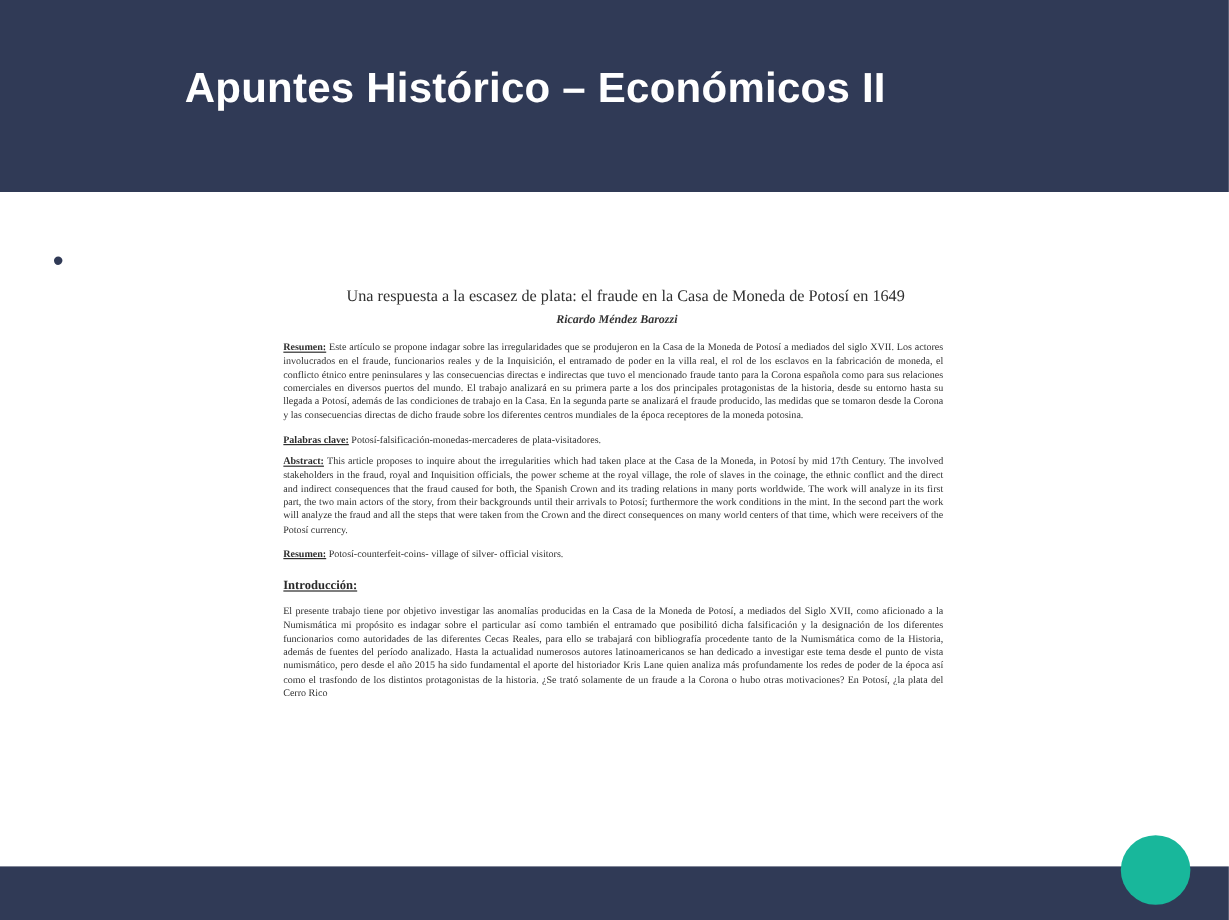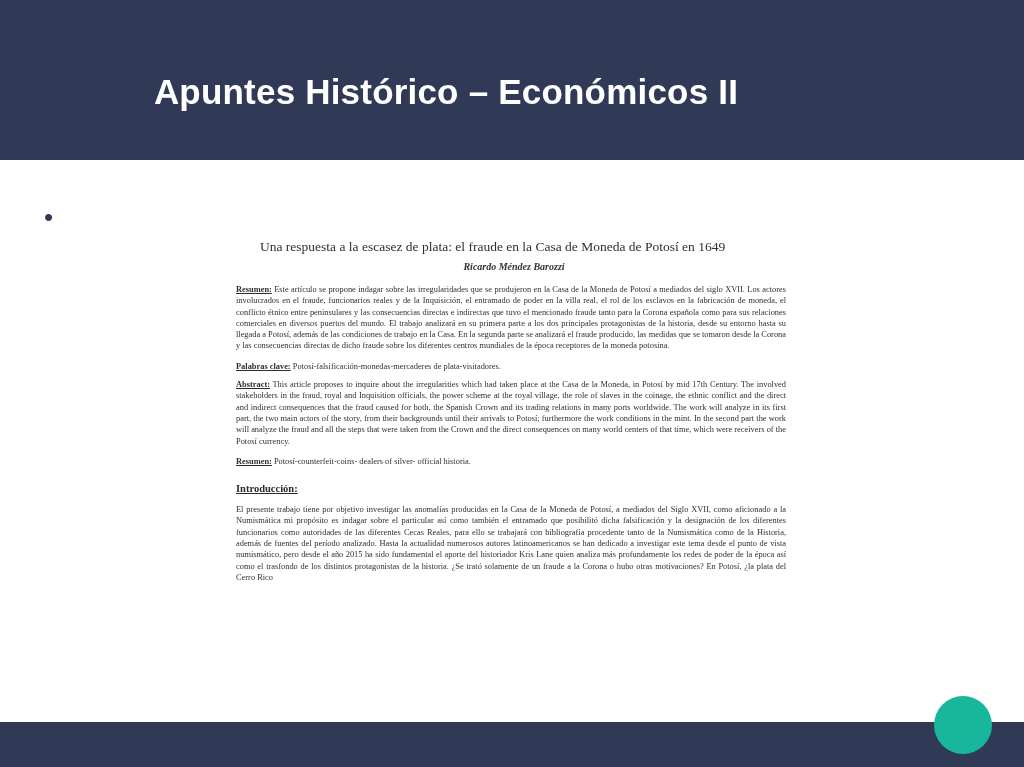--- a/index.html
+++ b/index.html
@@ -31,7 +31,7 @@
   .header-title {
     position: absolute;
     left: 0;
-    top: 72px;
+    top: 54px;
     width: 892px;
     text-align: center;
     color: #ffffff;

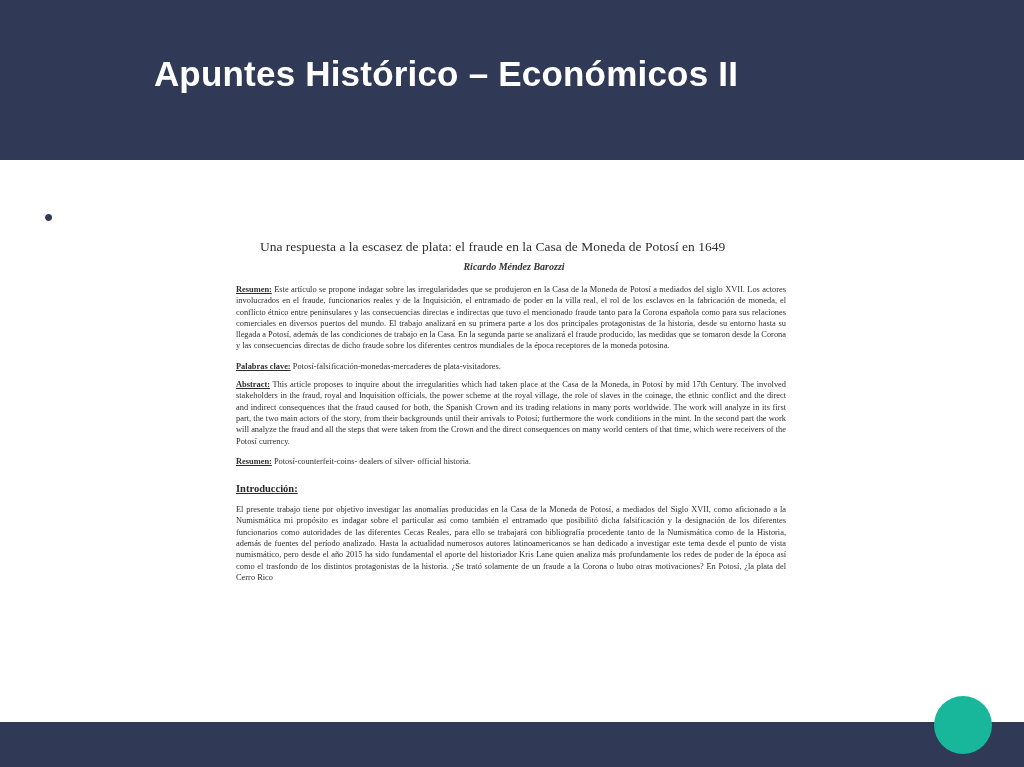--- a/index.html
+++ b/index.html
@@ -79,10 +79,10 @@
     font-family: "Liberation Serif", serif;
   }
   .doc-title {
-    text-align: left;
+    text-align: right;
     font-size: 13.5px;
     line-height: 17px;
-    margin: 0 38px 6px 24px;
+    margin: 0 38px 6px 38px;
     color: #2f2f2f;
   }
   .doc-author {

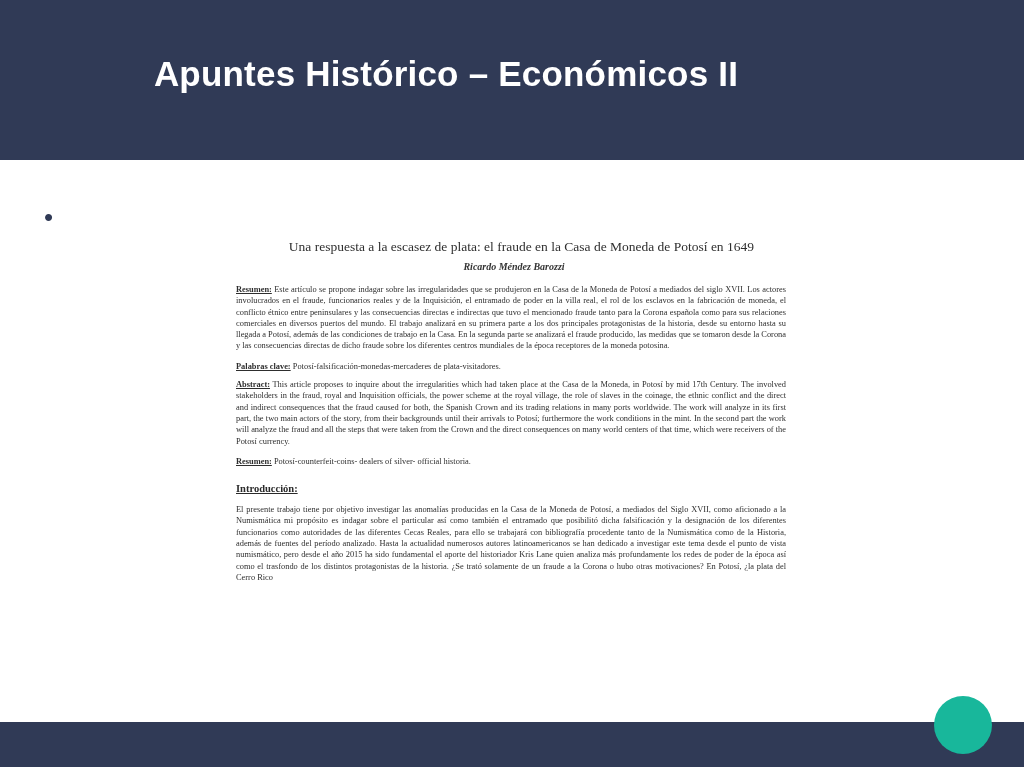--- a/index.html
+++ b/index.html
@@ -162,7 +162,7 @@
     </div>
 
     <div class="doc-para tight">
-      <span class="lbl">Resumen:</span><span>  Potosí-counterfeit-coins- dealers of silver- official historia.</span>
+      <span class="lbl">Resumen:</span><span>  Potosí-counterfeit-coins- village of silver- official visitors.</span>
     </div>
 
     <div class="doc-section">Introducción:</div>

